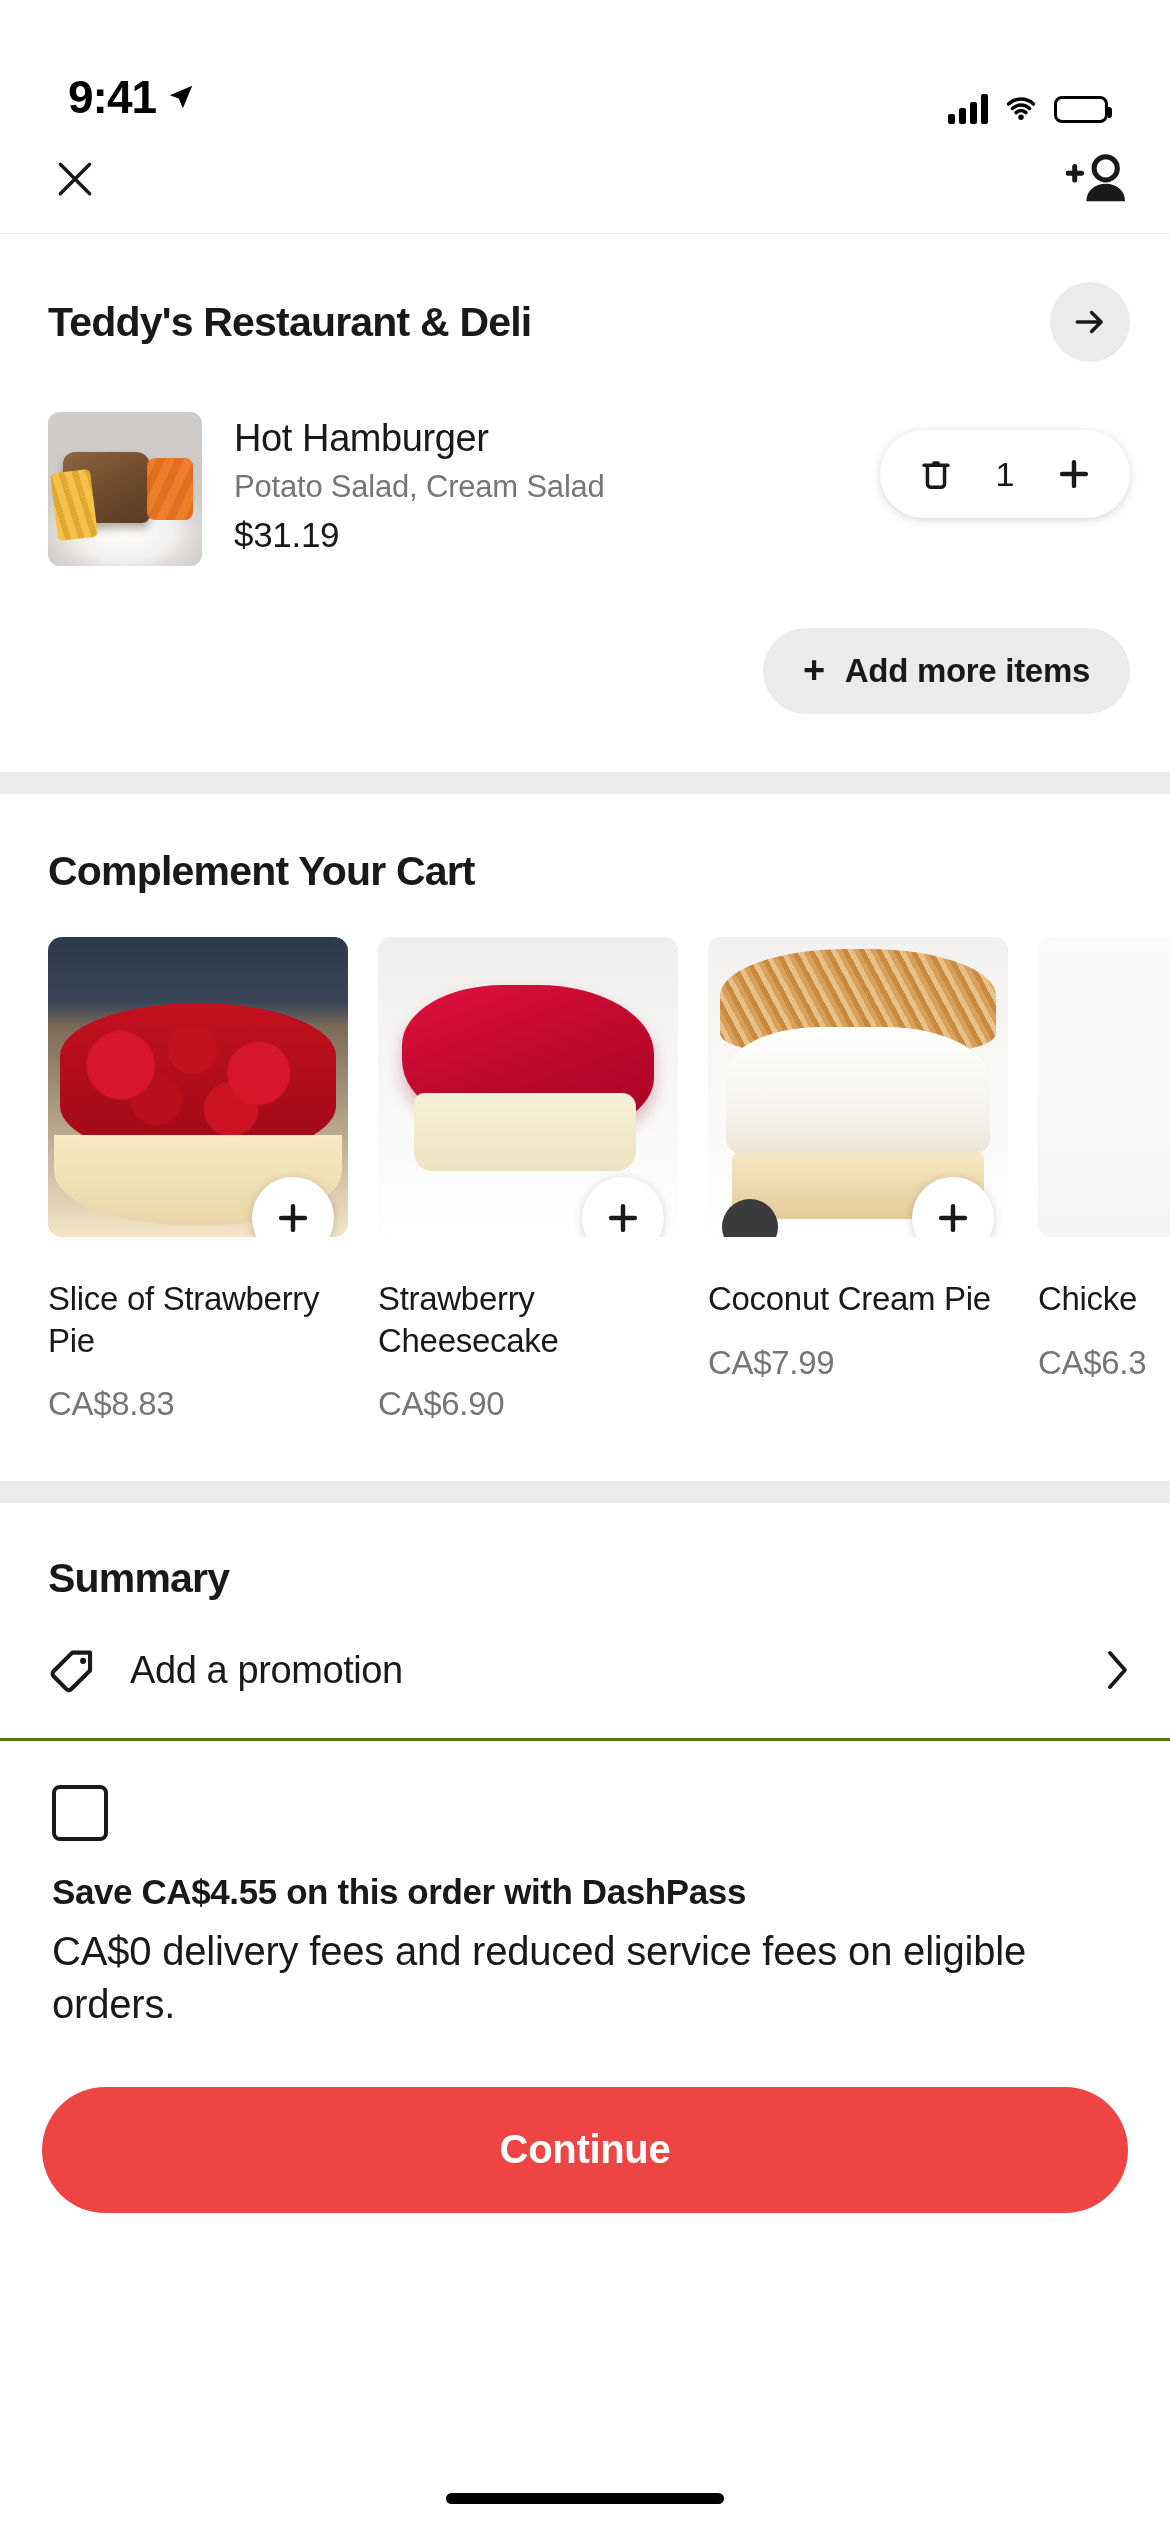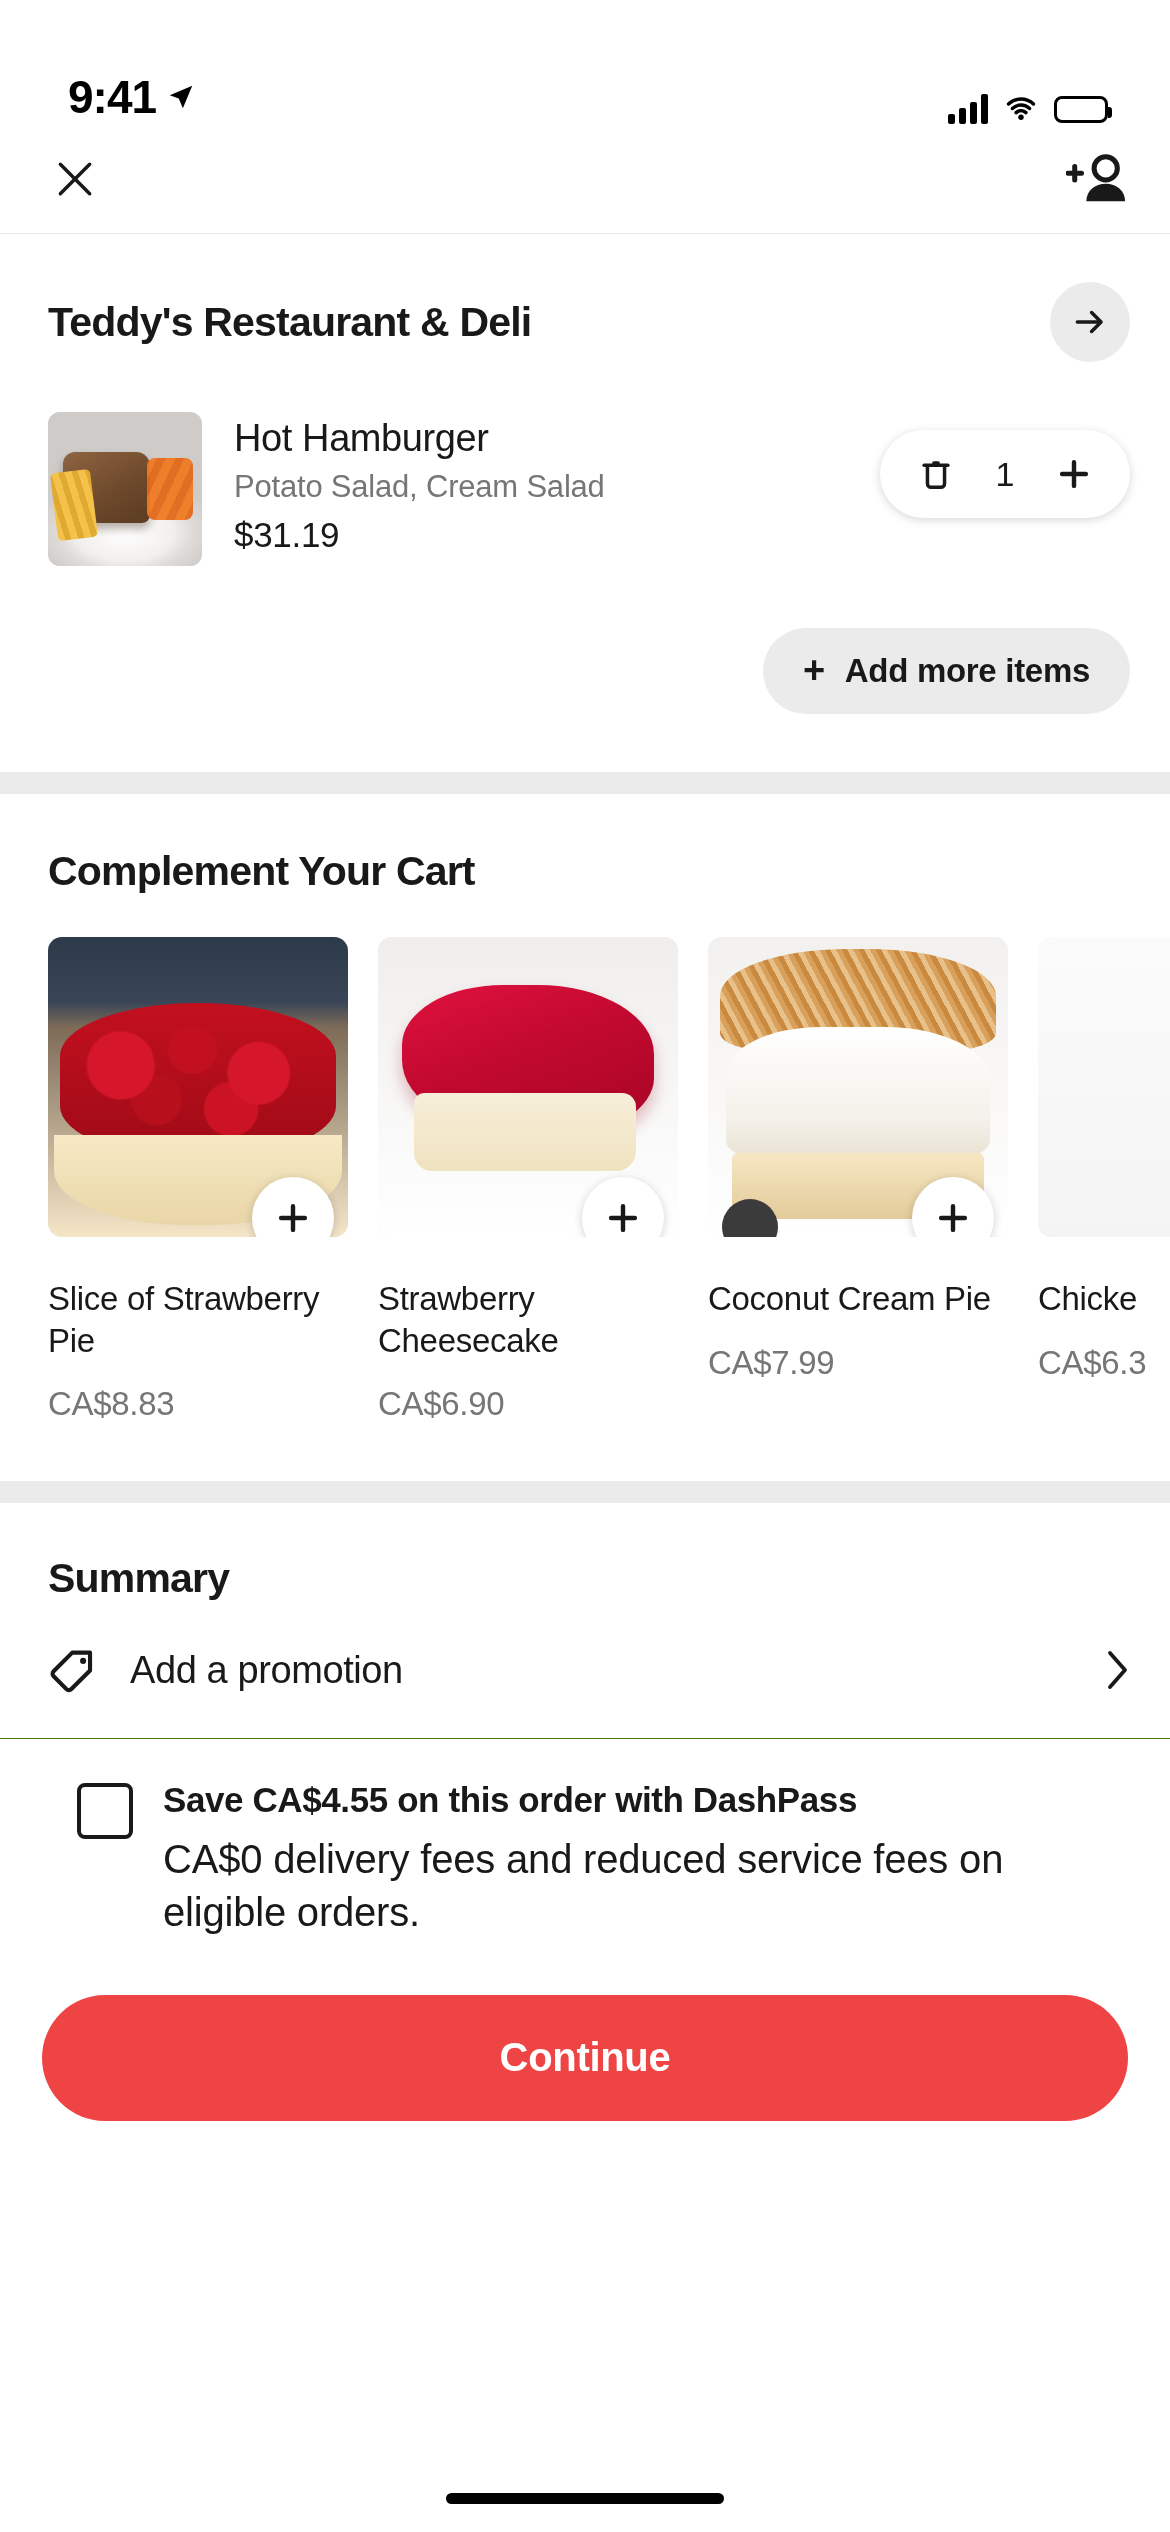--- a/index.html
+++ b/index.html
@@ -193,7 +193,7 @@
   .promo-row{
     display:flex;align-items:center;
     padding:42px 40px 42px 48px;
-    border-bottom:1px solid #4d7c0f;
+    border-bottom:3px solid #4d7c0f;
     cursor:pointer;
     gap:30px;
   }

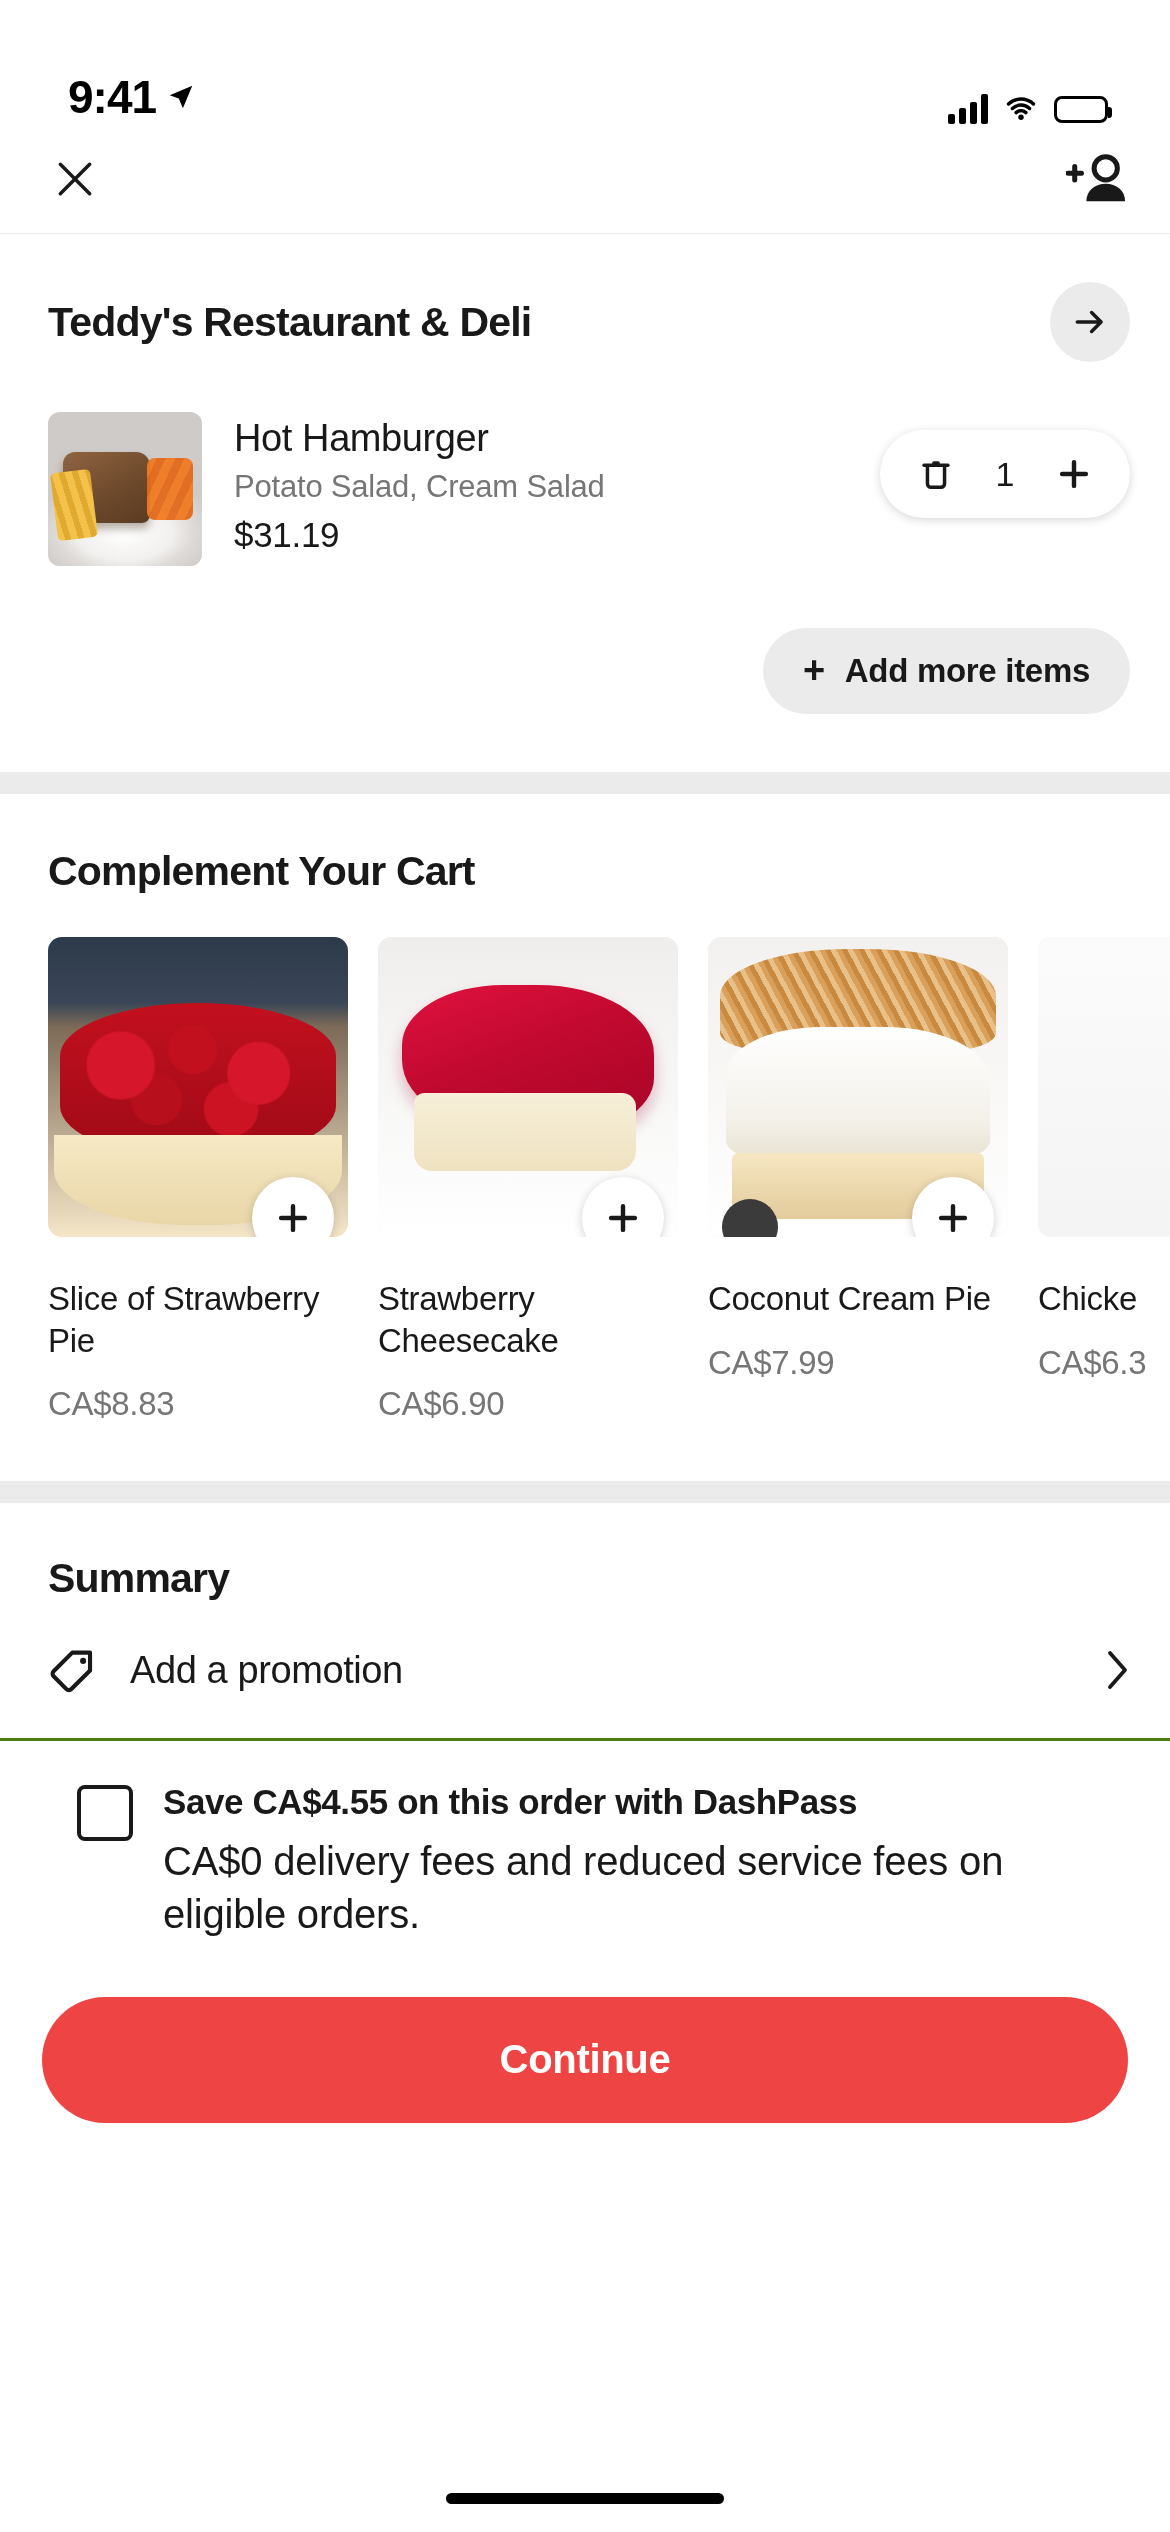--- a/index.html
+++ b/index.html
@@ -203,8 +203,9 @@
 
   .dashpass-row{
     display:flex;align-items:flex-start;
-    padding:40px 40px 0 77px;
+    padding:40px 40px 0 52px;
     gap:30px;
+    flex-direction:column;
   }
   .checkbox{
     width:56px;height:56px;border:4px solid #191919;border-radius:8px;

